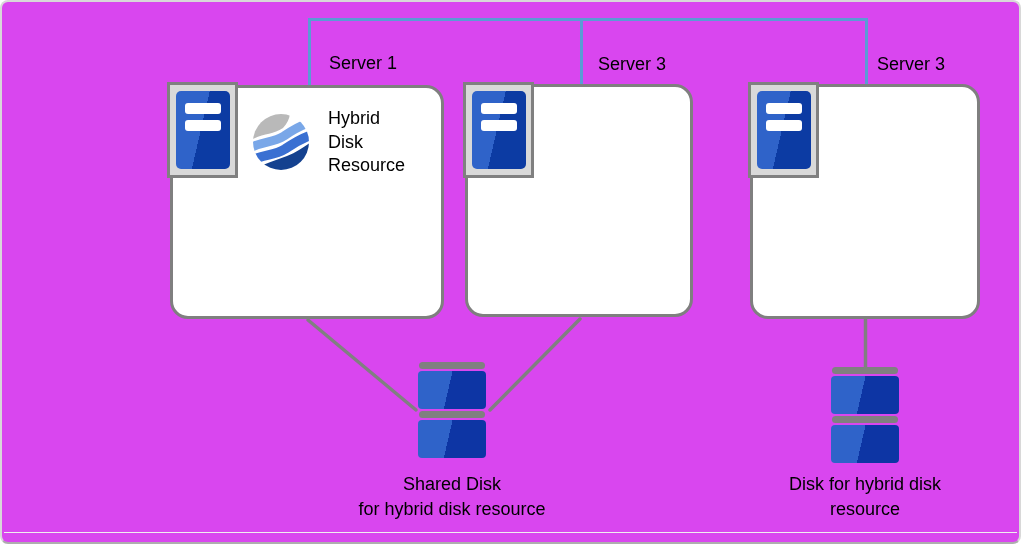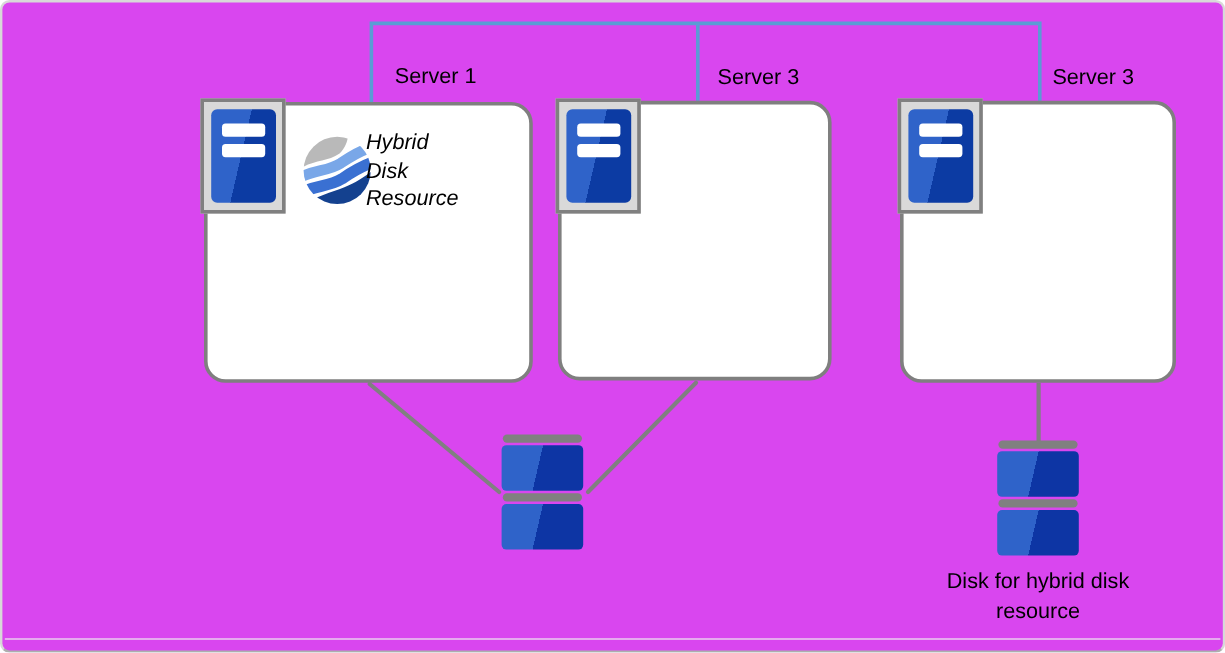--- a/index.html
+++ b/index.html
@@ -140,7 +140,7 @@
       <path d="M-2,58 L58,58 L58,28 C51,33 44,38 34,42 C22,46.5 10,50 -2,57 Z" fill="#14418F"></path>
     </g>
   </svg>
-  <div class="resource-label" style="left:303px; top:105px;font-style:italic;">
+  <div class="resource-label" style="left:326px; top:105px;">
     <div>Hybrid</div>
     <div>Disk</div>
     <div>Resource</div>

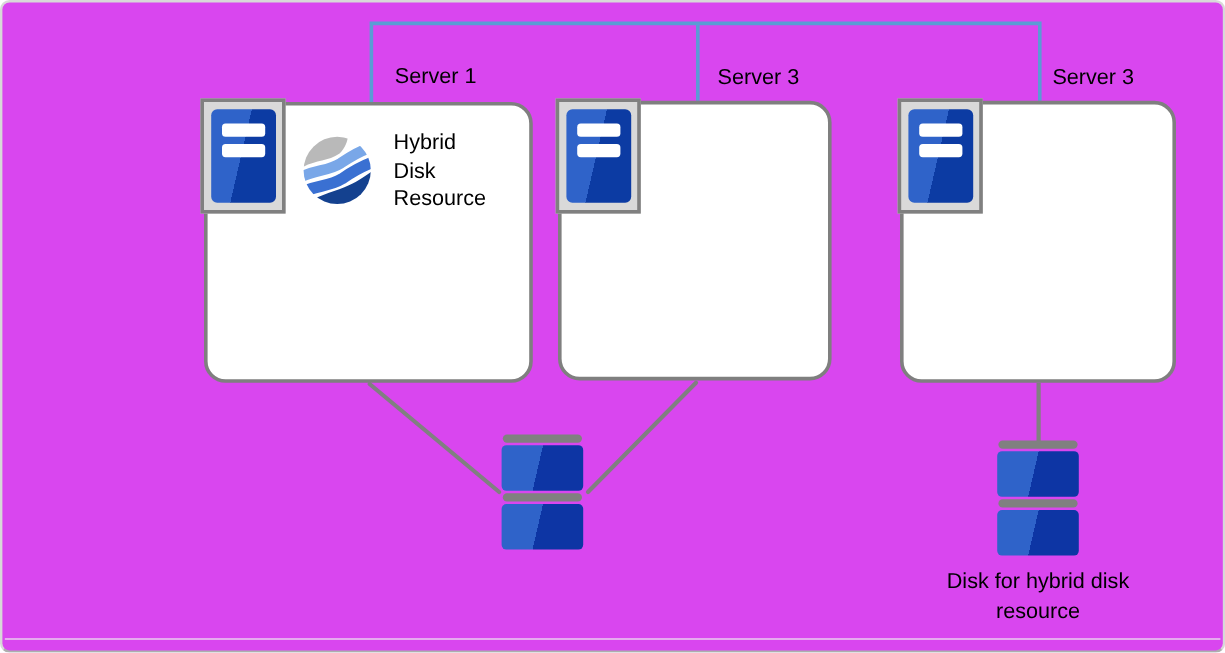--- a/index.html
+++ b/index.html
@@ -160,6 +160,10 @@
     <div class="disk-body"></div>
   </div>
 
+  <div class="disk-caption" style="left:280px; top:470px;">
+    <div>Shared Disk</div>
+    <div>for hybrid disk resource</div>
+  </div>
   <div class="disk-caption" style="left:693px; top:470px;">
     <div>Disk for hybrid disk</div>
     <div>resource</div>

